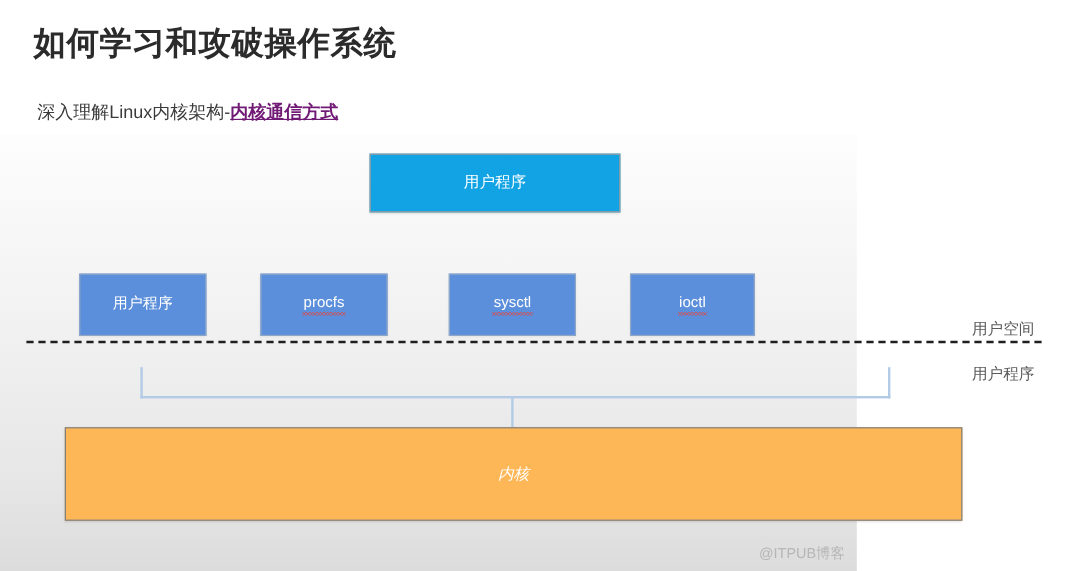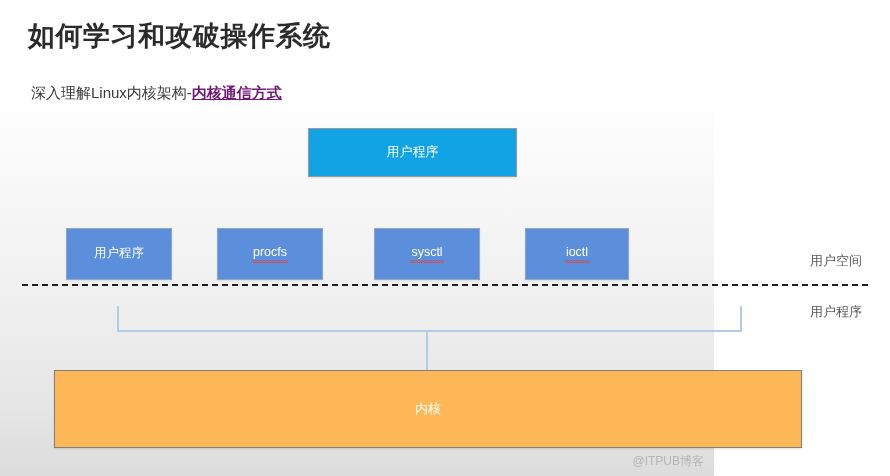--- a/index.html
+++ b/index.html
@@ -150,7 +150,7 @@
     color: #5a5a5a;
     white-space: nowrap;
   }
-  #label-user-space   { left: 810px; top: 140px; }
+  #label-user-space   { left: 810px; top: 153px; }
   #label-kernel-space { left: 810px; top: 191px; }
 
   

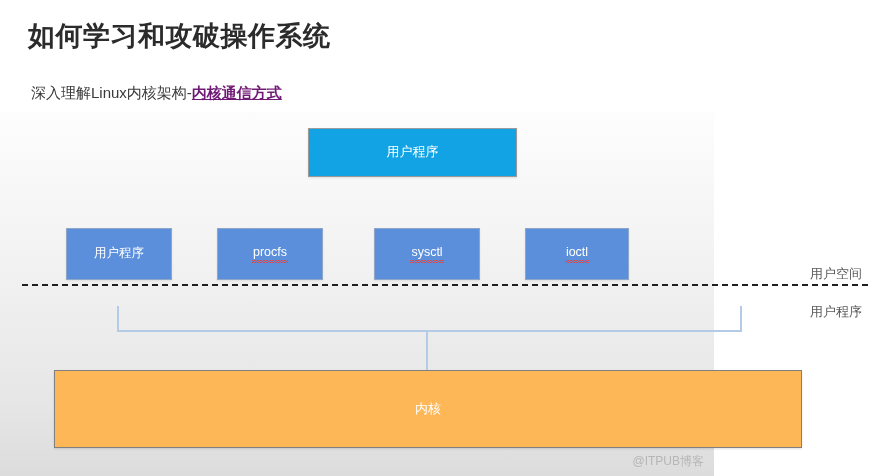--- a/index.html
+++ b/index.html
@@ -124,13 +124,14 @@
   
   #node-kernel {
     left: 54px;
-    top: 258px;
+    top: 244px;
     width: 748px;
     height: 78px;
     background: #fdb757;
     border: 1px solid #808080;
     font-size: 13px;
     box-shadow: 0 1px 2px rgba(0,0,0,0.12);
+    font-style: italic;
   }
 
   

